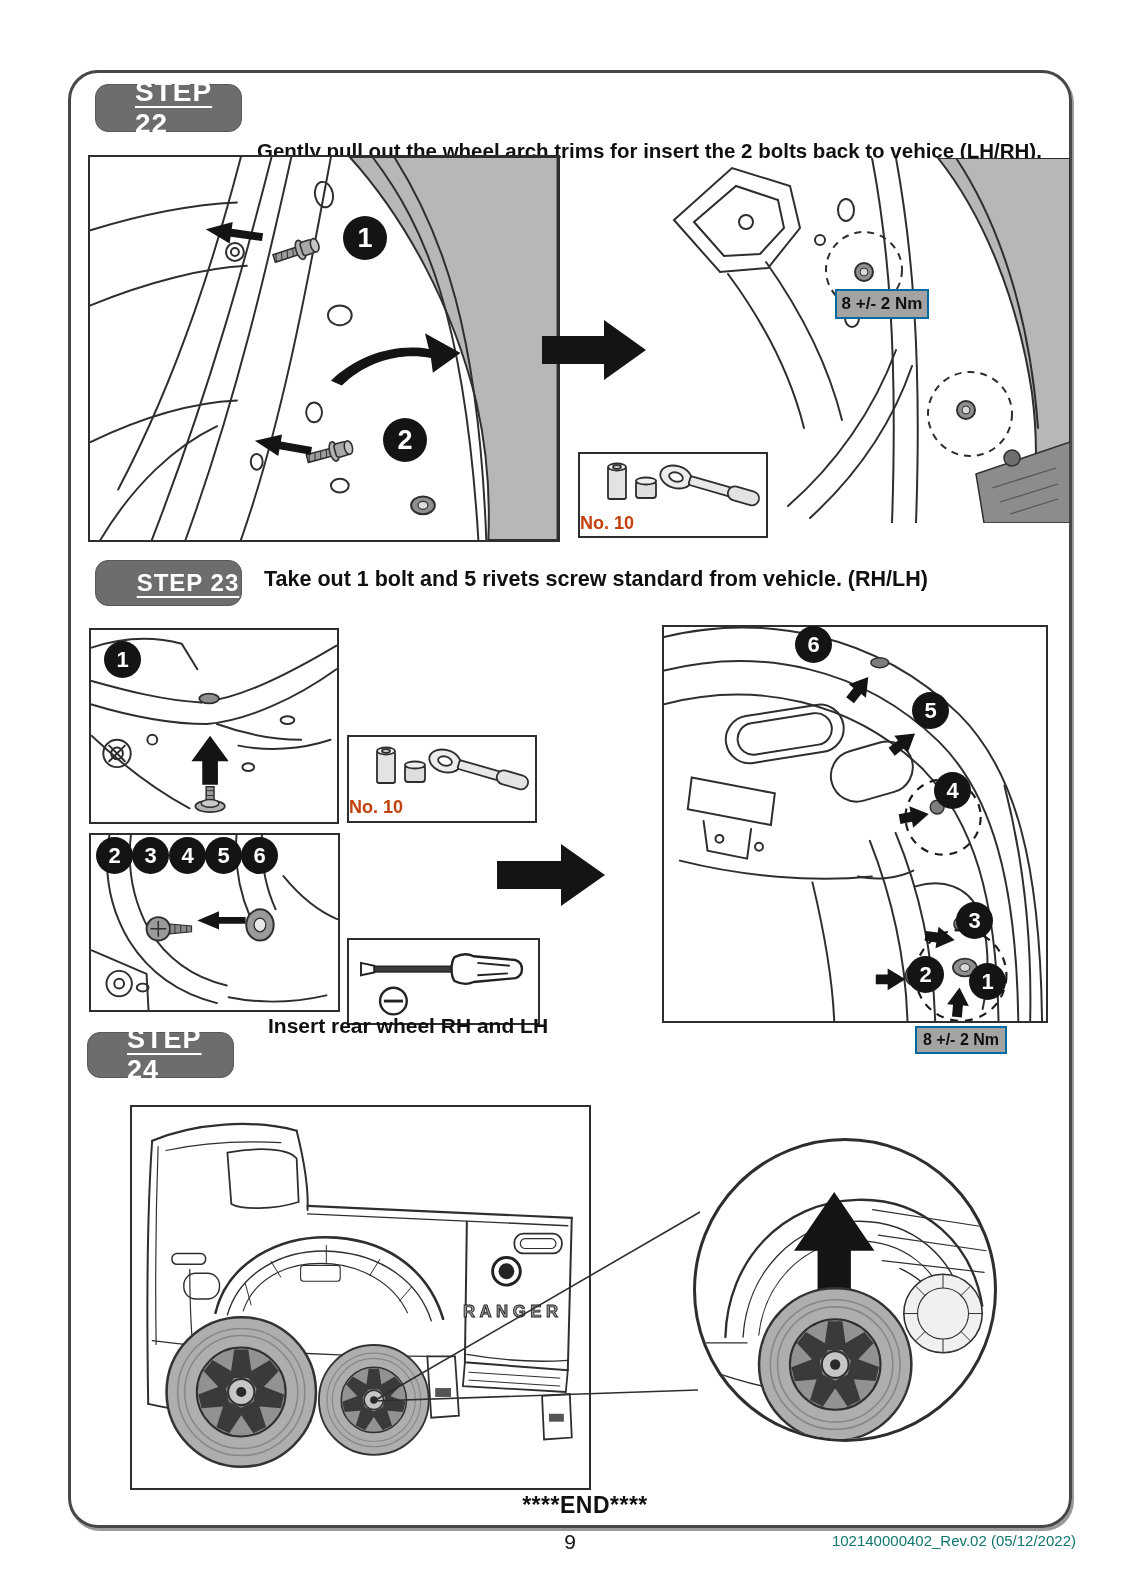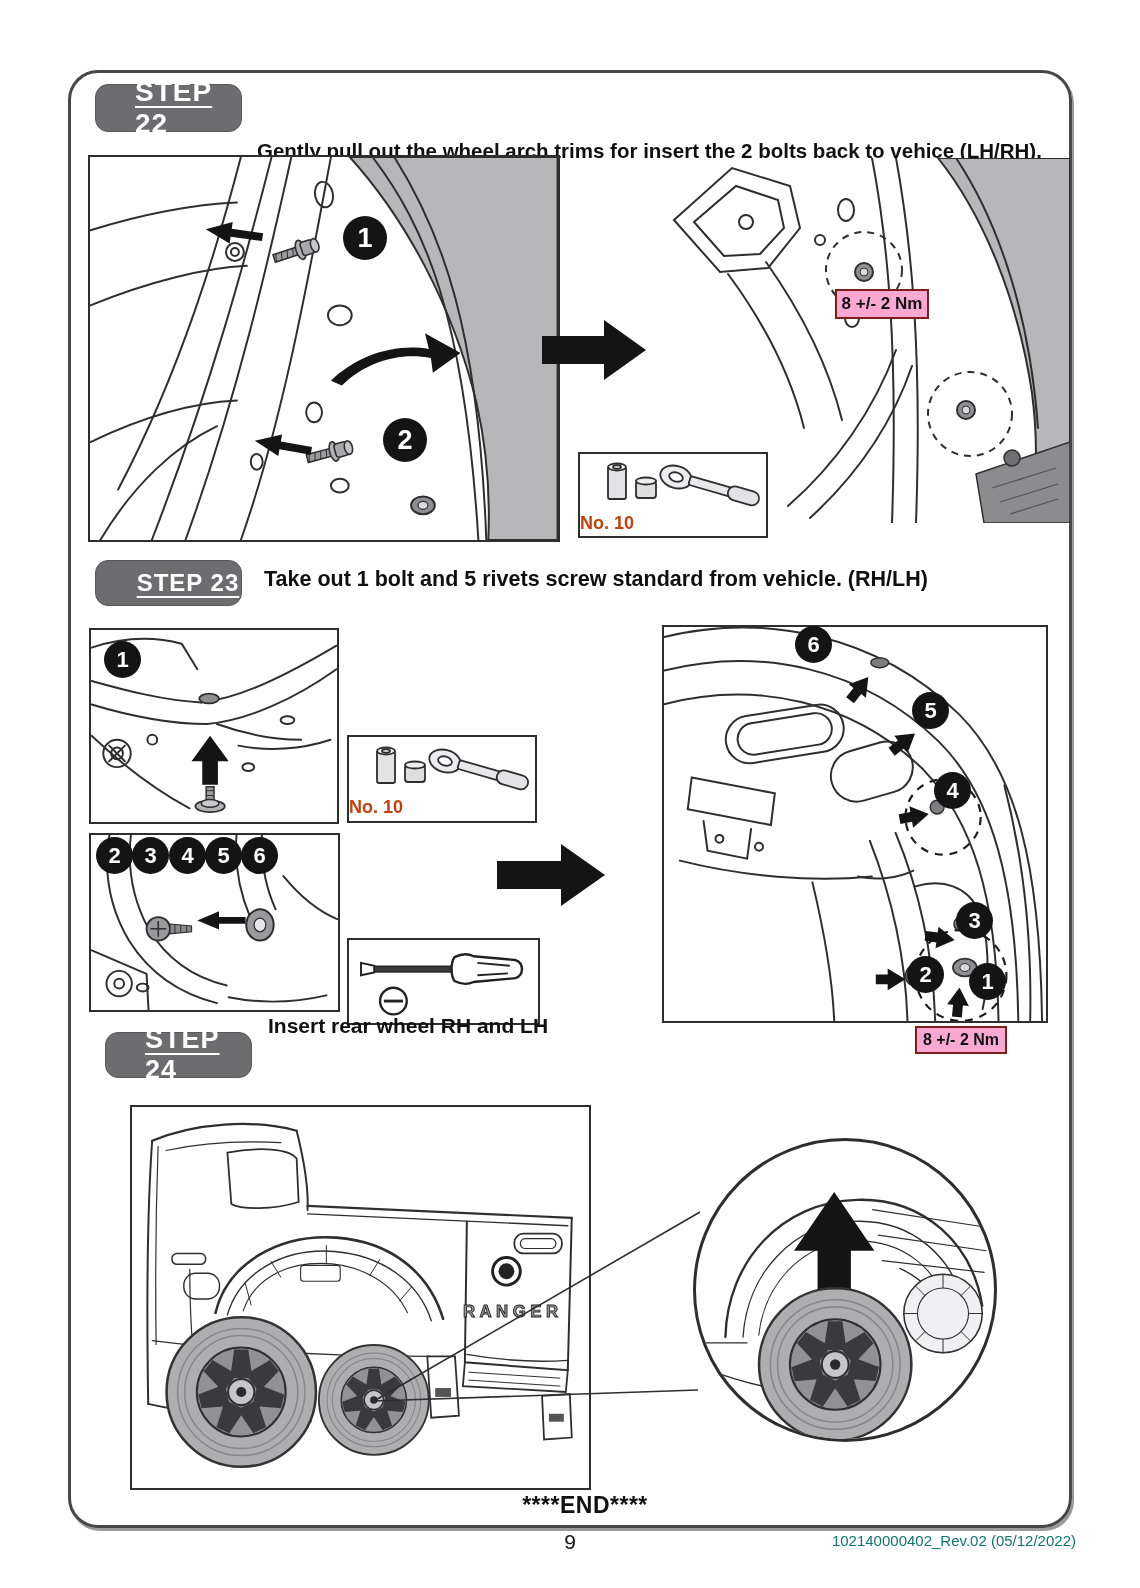--- a/index.html
+++ b/index.html
@@ -13,7 +13,7 @@
   .num{background:#141414;color:#fff;border-radius:50%;display:flex;align-items:center;justify-content:center;font-weight:bold;line-height:1;}
   .n44{width:44px;height:44px;font-size:27px;}
   .n37{width:37px;height:37px;font-size:22px;}
-  .torque{border:2px solid #7f1d1d;background:#f9a8d4;font-weight:bold;display:flex;align-items:center;justify-content:center;white-space:nowrap;}
+  .torque{border:2px solid #0369a1;background:#a3a3a3;font-weight:bold;display:flex;align-items:center;justify-content:center;white-space:nowrap;}
   .tool-label{font-weight:bold;text-align:left;font-size:18px;color:#c2410c;}
   .footer-end{font-weight:bold;font-size:23px;text-align:center;letter-spacing:0.5px;}
   .footer-page{font-size:21px;text-align:center;}

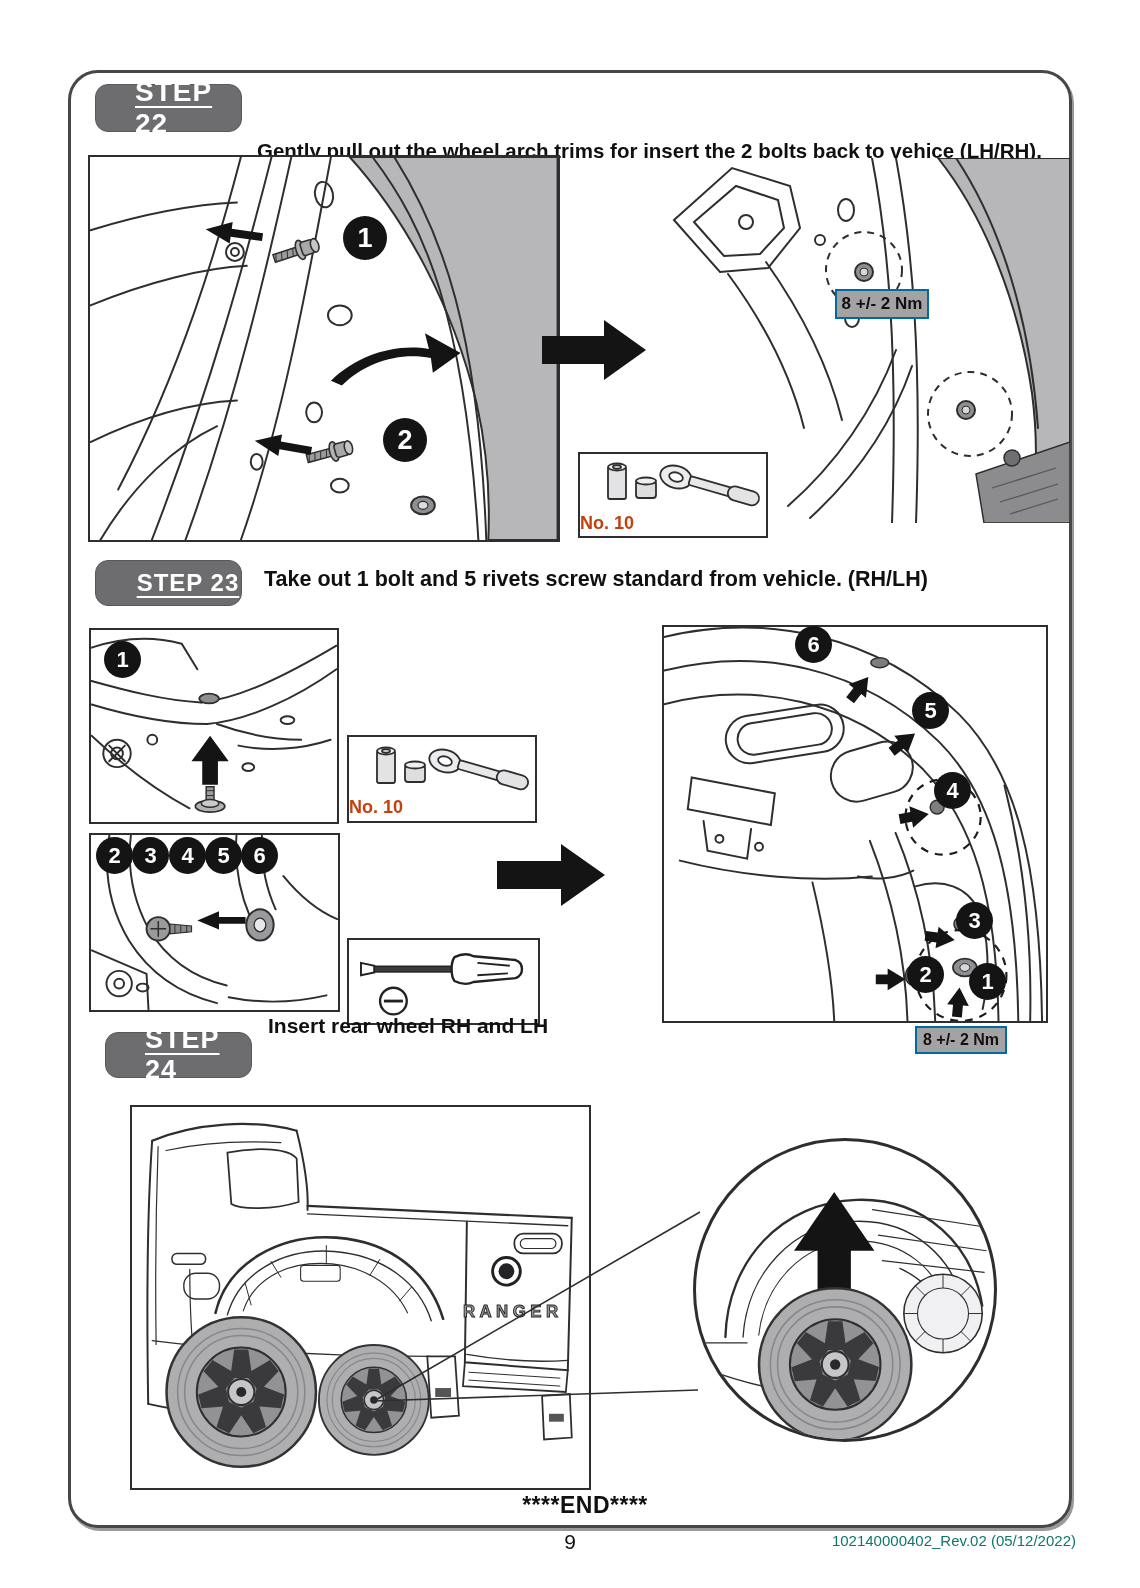--- a/index.html
+++ b/index.html
@@ -308,7 +308,7 @@
 <div class="abs num n37" style="left:969px;top:963px;">1</div>
 <div class="abs torque" style="left:915px;top:1026px;width:92px;height:28px;font-size:16px;">8 +/- 2 Nm</div>
 
-<div class="abs badge" style="left:105px;top:1032px;width:147px;height:46px;font-size:27px;">
+<div class="abs badge" style="left:87px;top:1032px;width:147px;height:46px;font-size:27px;">
   <span>STEP 24</span>
 </div>
 <div class="abs caption" style="left:268px;top:1014px;font-size:21px;">Insert rear wheel RH and LH</div>

